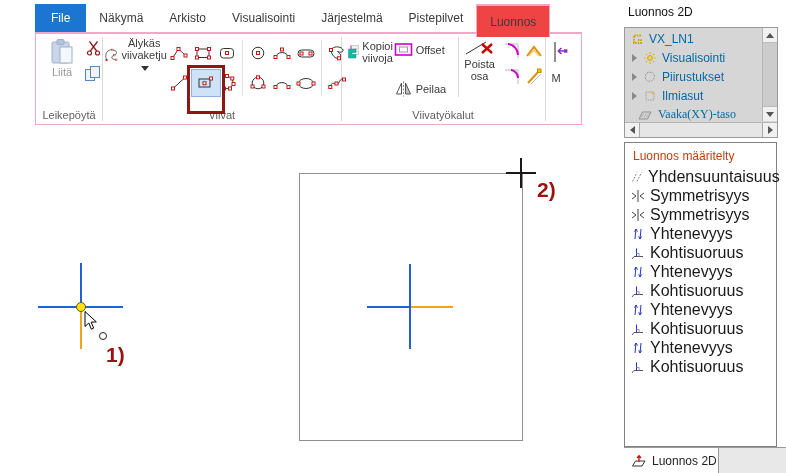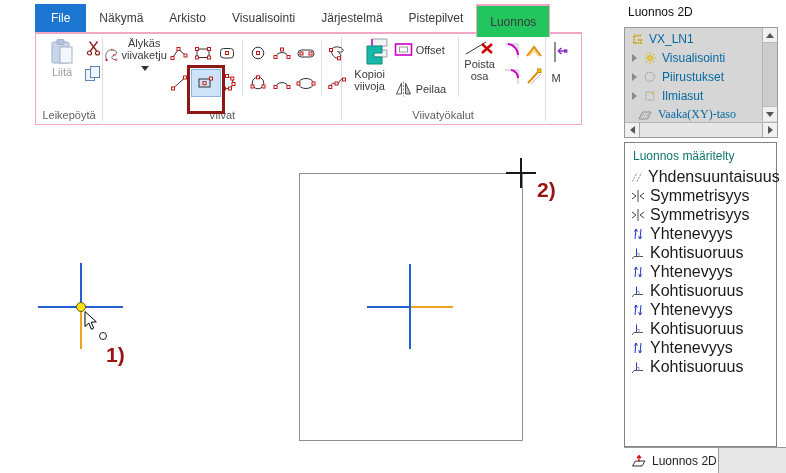--- a/index.html
+++ b/index.html
@@ -12,7 +12,7 @@
   .tabbar{position:absolute;left:35px;top:4px;height:28px;display:flex;align-items:stretch;z-index:4;}
   .tab{padding:0 13px;display:flex;align-items:center;font-size:12px;color:#3a3a3a;cursor:default;}
   .tab-file{background:#1b75d1;color:#fff;padding:0 16px;}
-  .tab-active{background:#22c55e;border:1px solid #f2a7c6;border-top:2px solid #f2a7c6;border-bottom:none;
+  .tab-active{background:#ef4444;border:1px solid #f2a7c6;border-top:2px solid #f2a7c6;border-bottom:none;
               height:31px;margin-bottom:-3px;position:relative;z-index:5;}
 
   

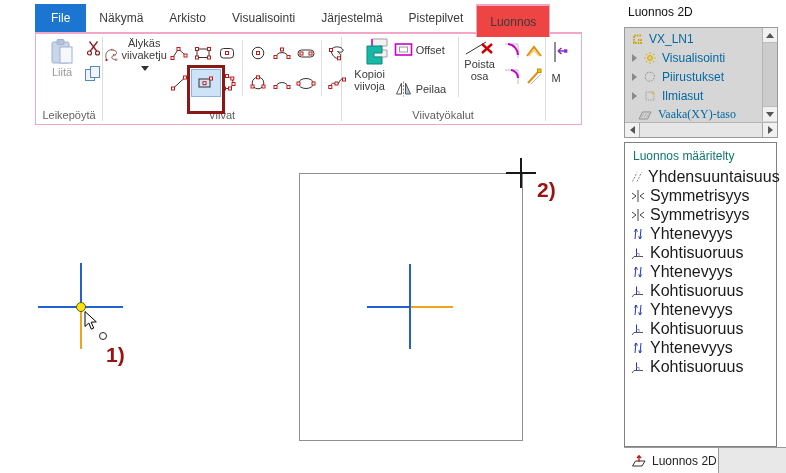--- a/index.html
+++ b/index.html
@@ -40,7 +40,7 @@
   .sel-inner{background:#cfe3f8;border:1px solid #8fb3e0;height:26px;display:flex;align-items:center;justify-content:center;}
 
   .g-tools{width:210px;}
-  .kopioi-btn{width:48px;margin:2px 0 0 4px;display:flex;flex-direction:column;align-items:flex-end;}
+  .kopioi-btn{width:48px;margin:2px 0 0 4px;display:flex;flex-direction:row;align-items:center;}
   .tool-colB{width:64px;margin-top:8px;display:flex;flex-direction:column;gap:24px;}
   .mini-btn{display:flex;align-items:center;gap:3px;font-size:11px;color:#3a3a3a;}
   .poista-btn{width:42px;margin-top:4px;display:flex;flex-direction:column;align-items:center;}

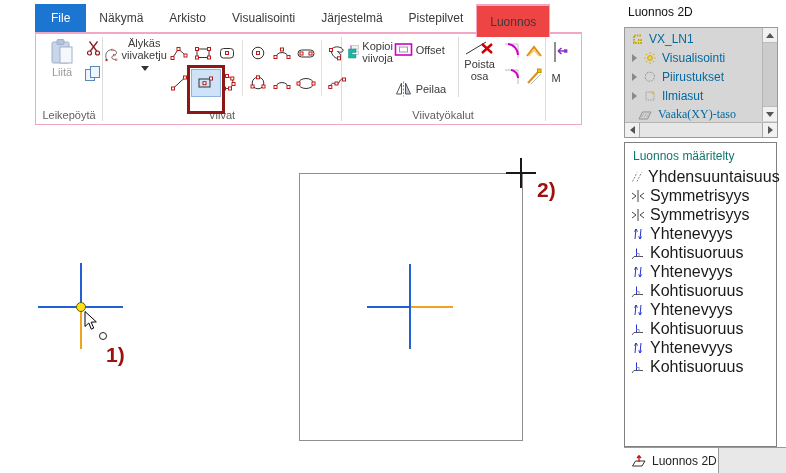--- a/index.html
+++ b/index.html
@@ -81,7 +81,7 @@
   .hthumb{flex:1;height:100%;background:#e6e6e6;border-left:1px solid #aaa;border-right:1px solid #aaa;}
 
   .list-box{position:absolute;left:0;top:142px;width:151px;height:303px;background:#fff;border:1px solid #808080;}
-  .list-header{margin:6px 0 4px 8px;font-size:12px;color:#0f766e;}
+  .list-header{margin:6px 0 4px 8px;font-size:12px;color:#c2410c;}
   .c-row{height:19px;display:flex;align-items:center;font-size:16px;color:#1a1a1a;padding-left:5px;}
   .c-ico{width:16px;margin-right:4px;display:flex;justify-content:center;}
 

